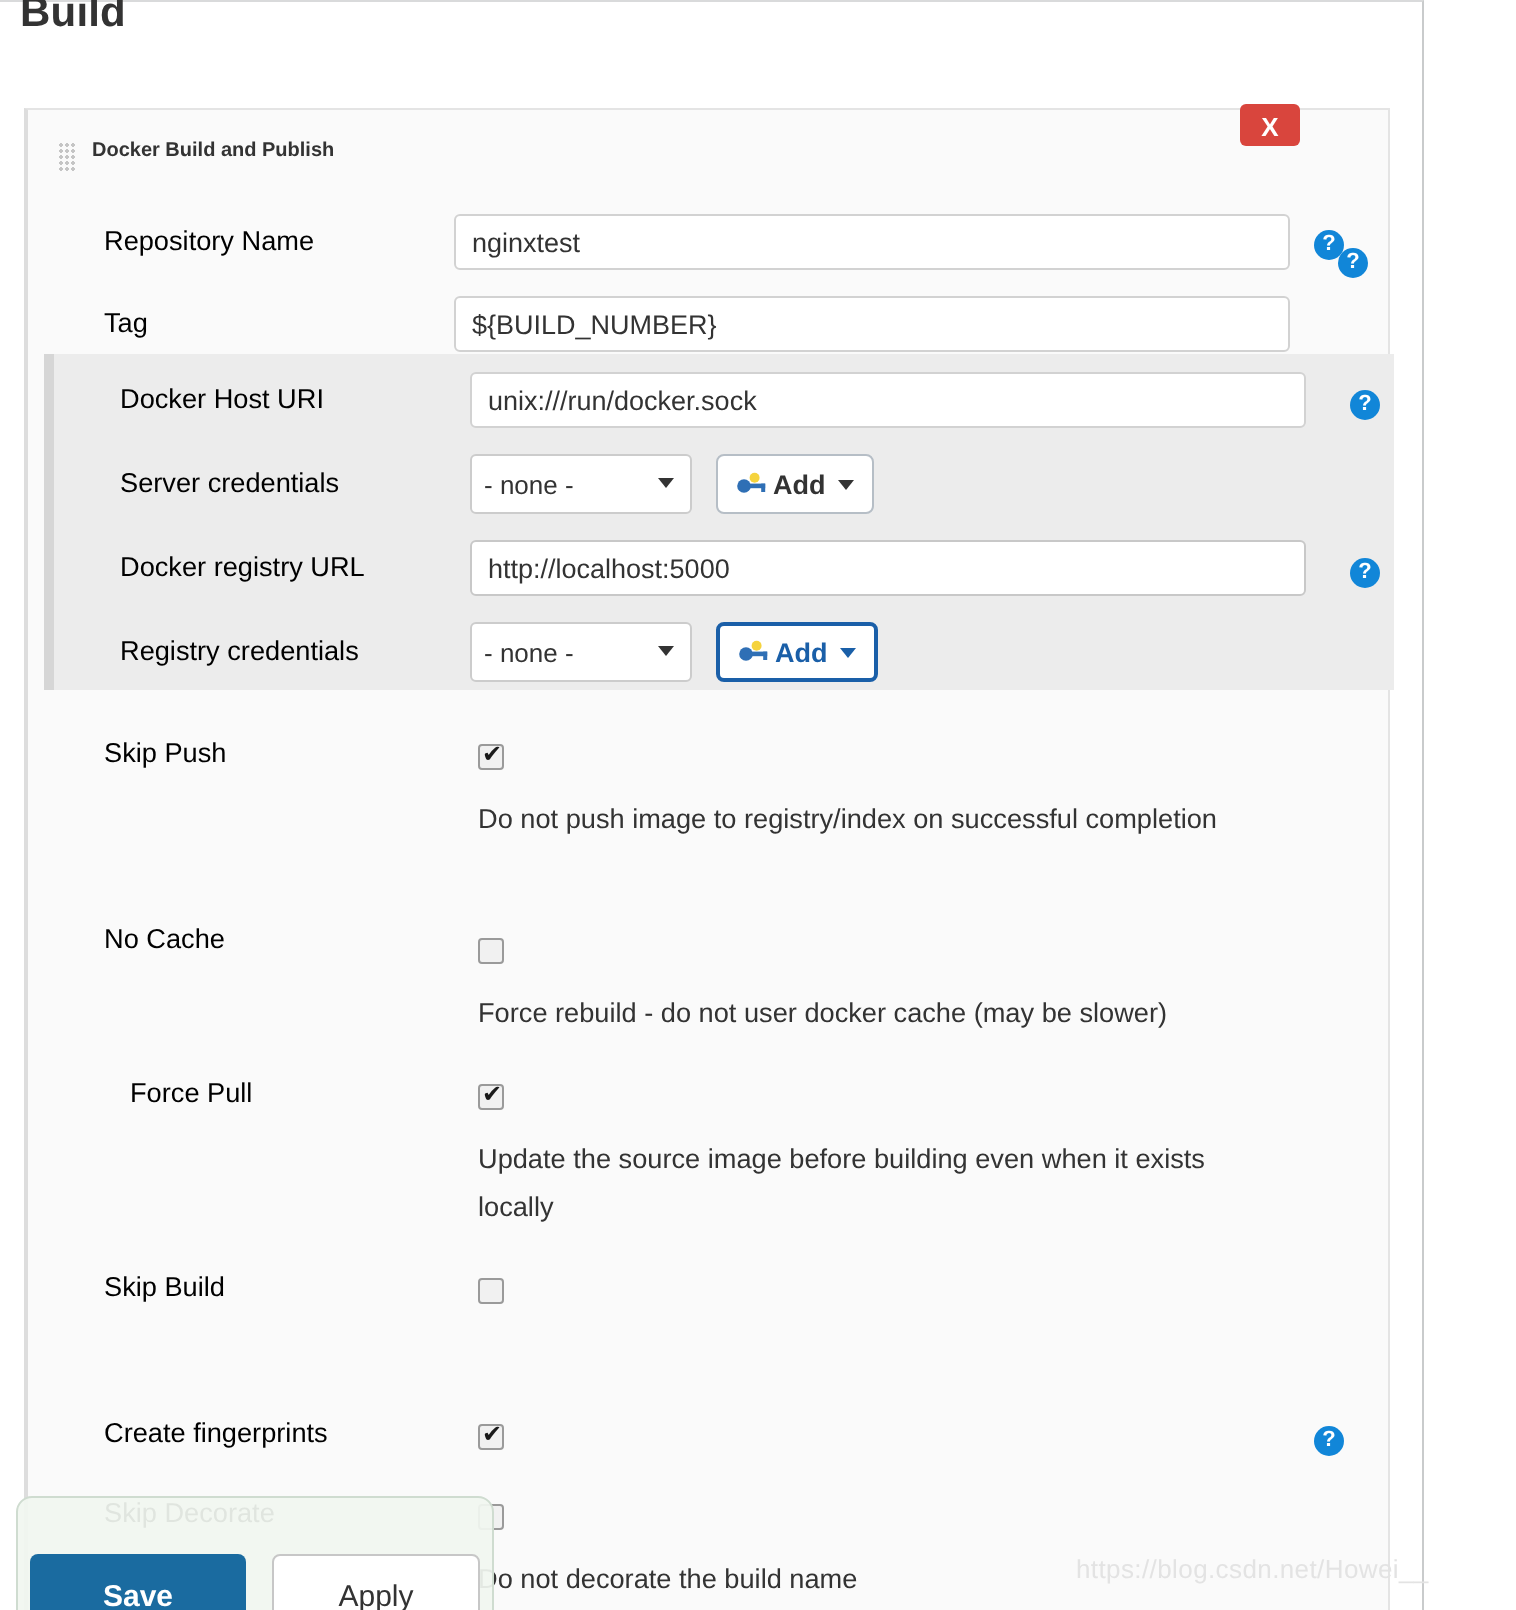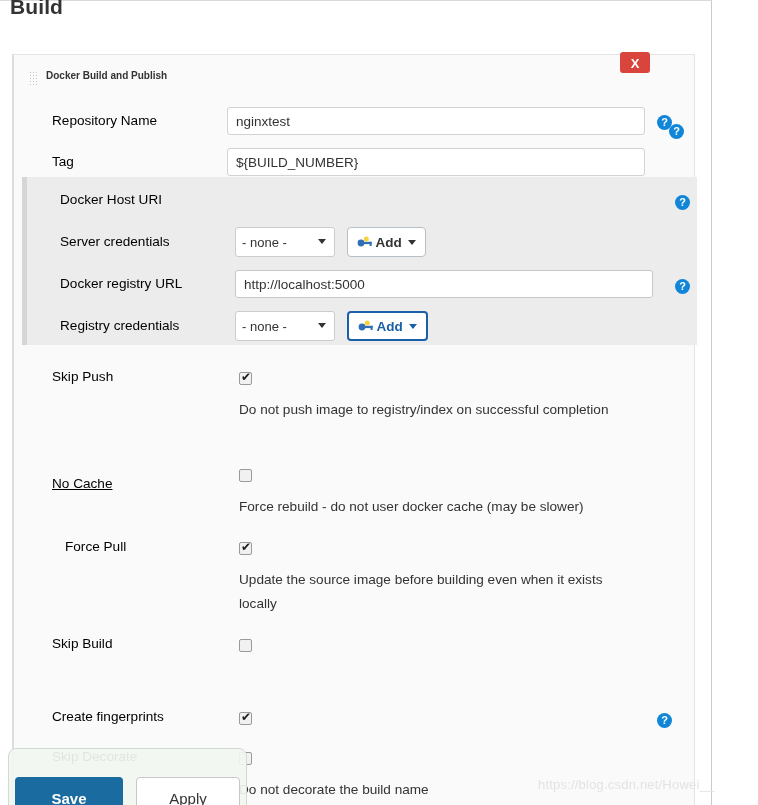--- a/index.html
+++ b/index.html
@@ -299,6 +299,9 @@
 
         <div class="row" style="height:42px; margin-top:5px;">
           <div class="lbl" style="left:33px;">Docker Host URI</div>
+          <div class="ctl" style="left:208px;">
+            <input class="txt" type="text" value="unix:///run/docker.sock" style="">
+          </div>
           <div class="help" style="left:648px; top:13px;">?</div>
         </div>
 

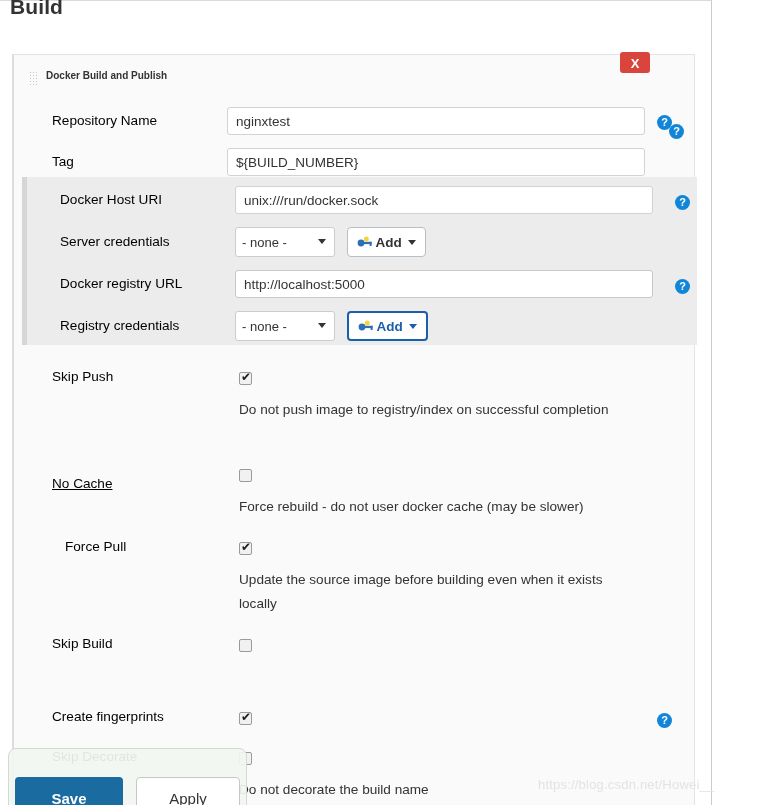--- a/index.html
+++ b/index.html
@@ -114,7 +114,7 @@
   input.txt.focused { border-color: #c8c8c8; }
 
   select.sel {
-    width: 100px;
+    width: 111px;
     height: 30px;
     padding: 2px 4px 2px 6px;
     font-size: 13px;

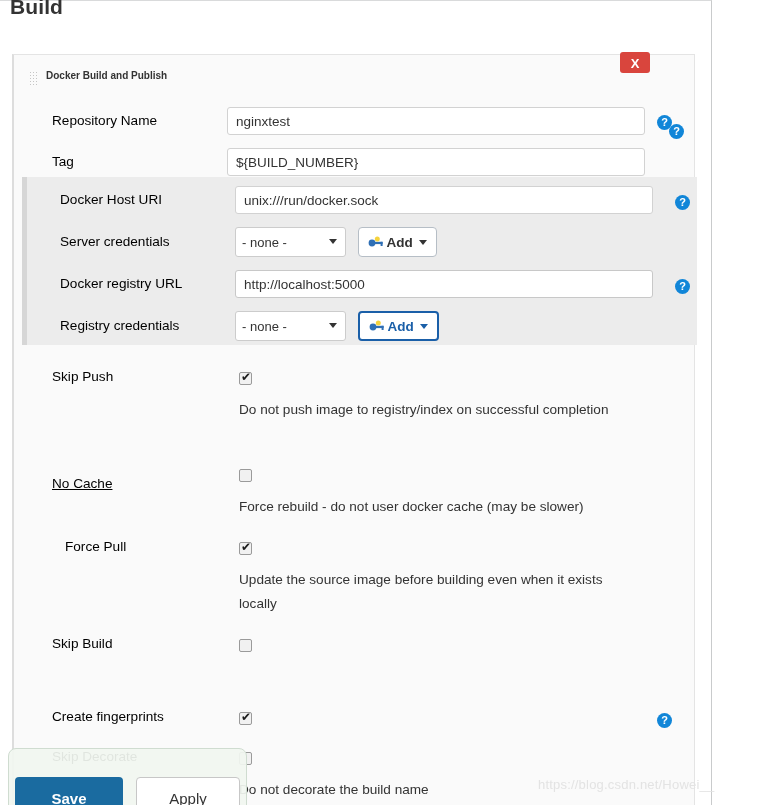--- a/index.html
+++ b/index.html
@@ -367,7 +367,7 @@
         </div>
 
         <div class="row" style="height:73px;">
-          <div class="lbl" style="top:32px;text-decoration:underline;">No Cache</div>
+          <div class="lbl" style="top:18px;">No Cache</div>
           <div class="cbox" style="left:225px; top:25px;"></div>
           <div class="desc" style="top:51px;">Force rebuild - do not user docker cache (may be slower)</div>
         </div>

